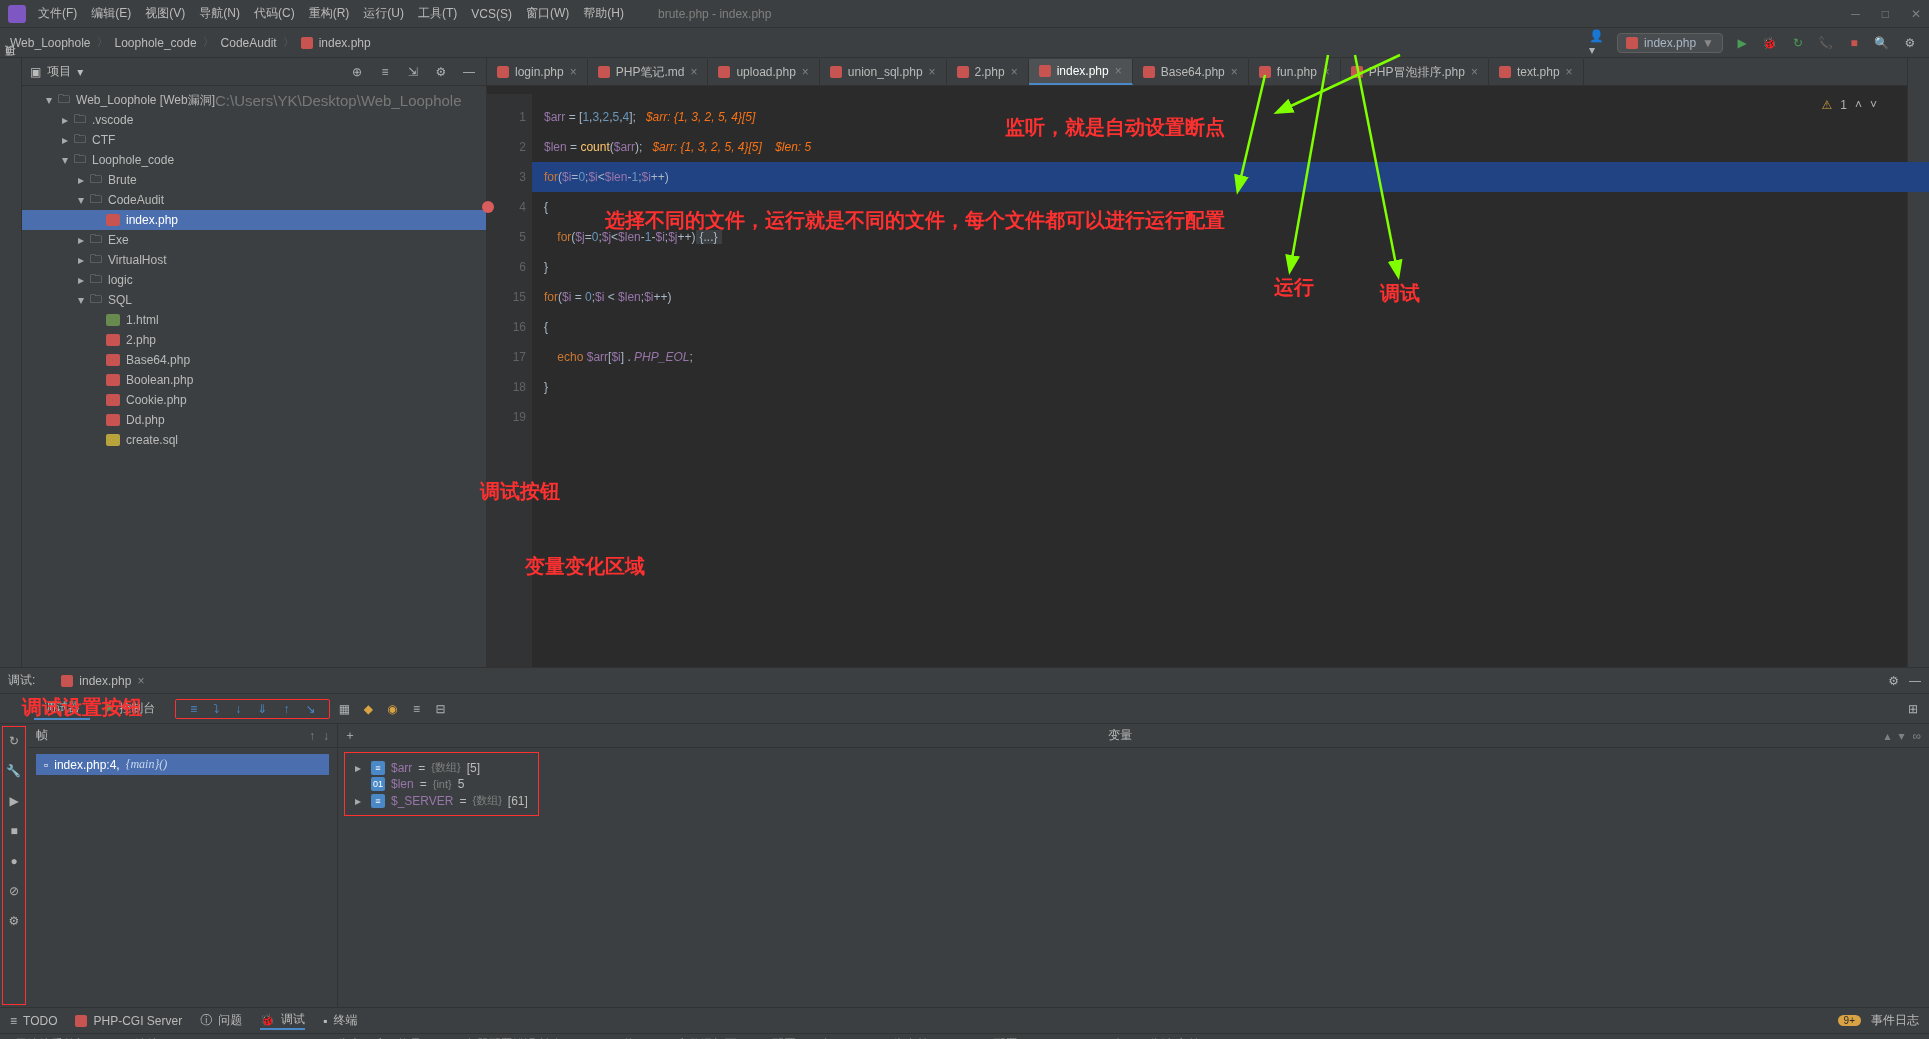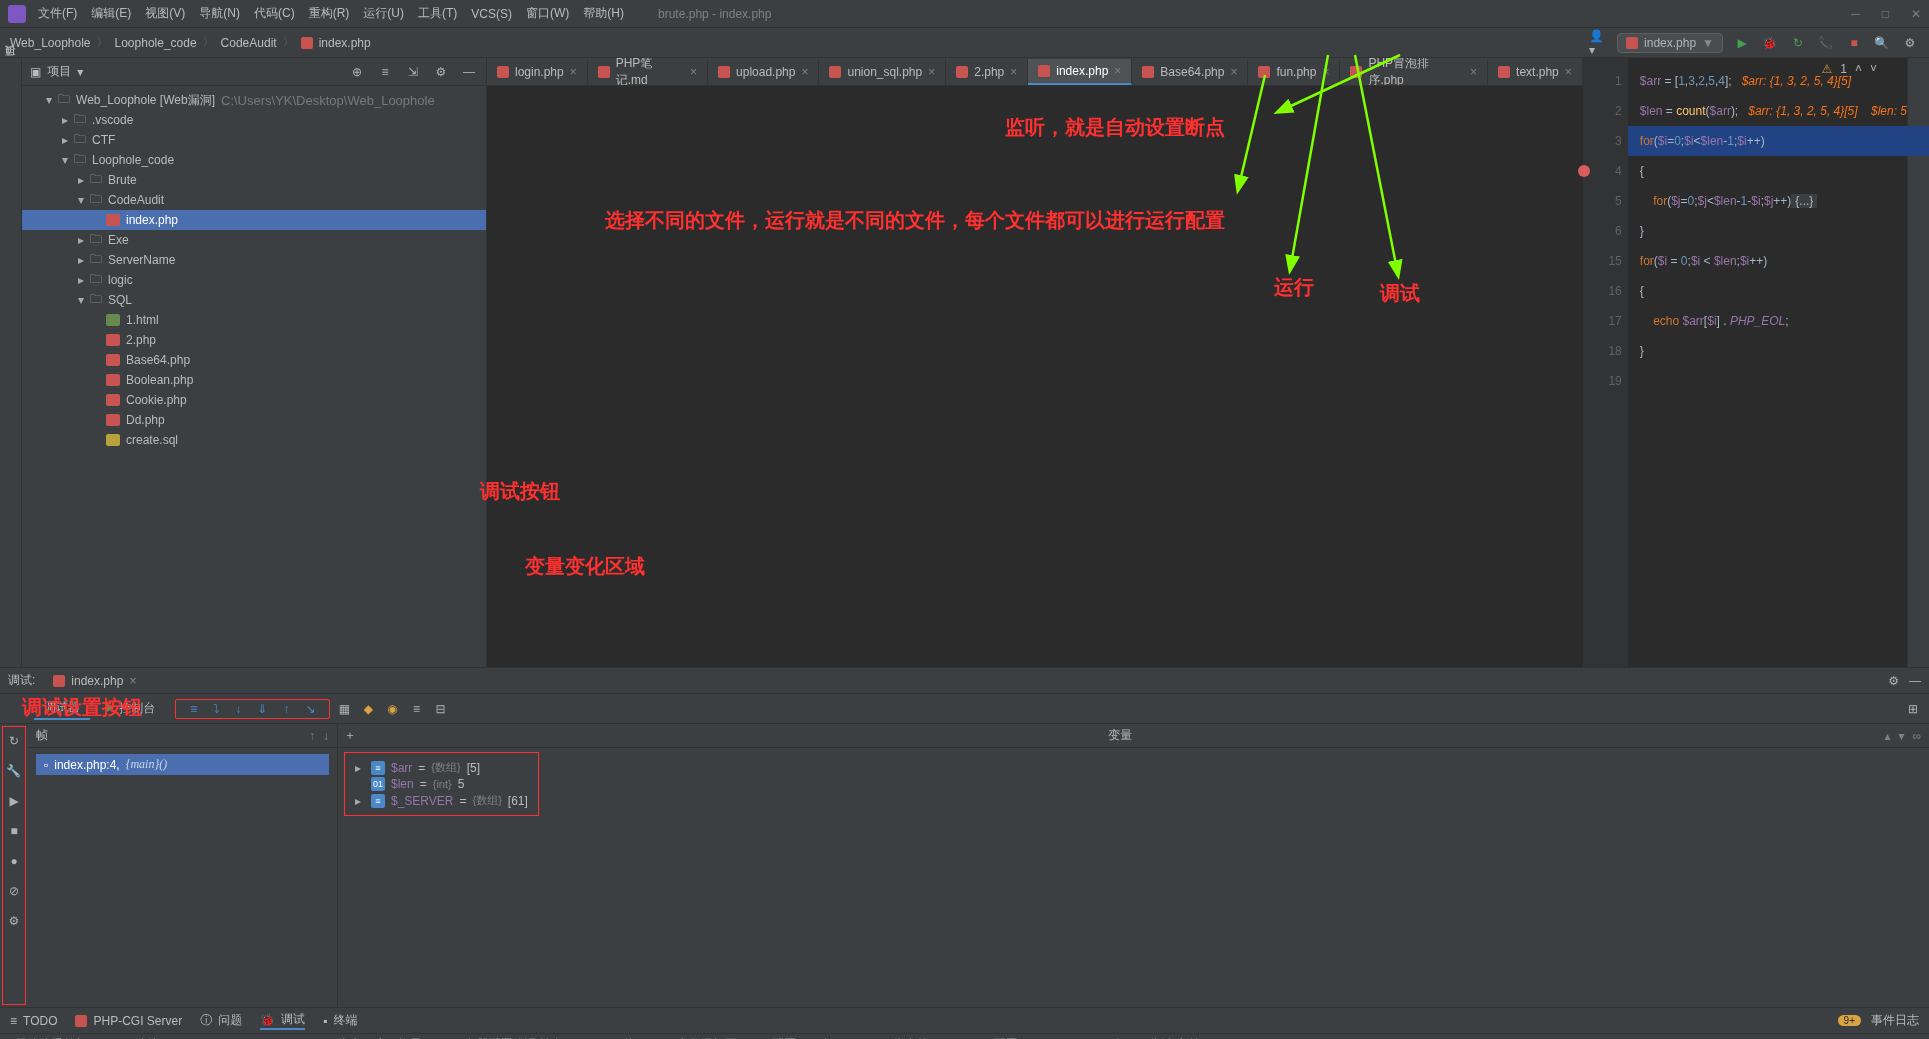--- a/index.html
+++ b/index.html
@@ -35,7 +35,7 @@
 .tree-node .sql-fi { background:#b8a23c; }
 .tree-node .hint { color:#787878; margin-left:6px; font-size:13px; }
 
-.editor-area { flex:1; display:flex; flex-direction:row; background:#2b2b2b; }
+.editor-area { flex:1; display:flex; flex-direction:column; background:#2b2b2b;gap:8px; }
 .editor-tabs { height:28px; background:#3c3f41; display:flex; align-items:flex-end; border-bottom:1px solid #323232; overflow:hidden; }
 .ed-tab { height:26px; padding:0 10px; display:flex; align-items:center; gap:6px; color:#bbbbbb; border-right:1px solid #323232; cursor:pointer; }
 .ed-tab.active { background:#4e5254; border-bottom:2px solid #4a88c7; color:#fff; }

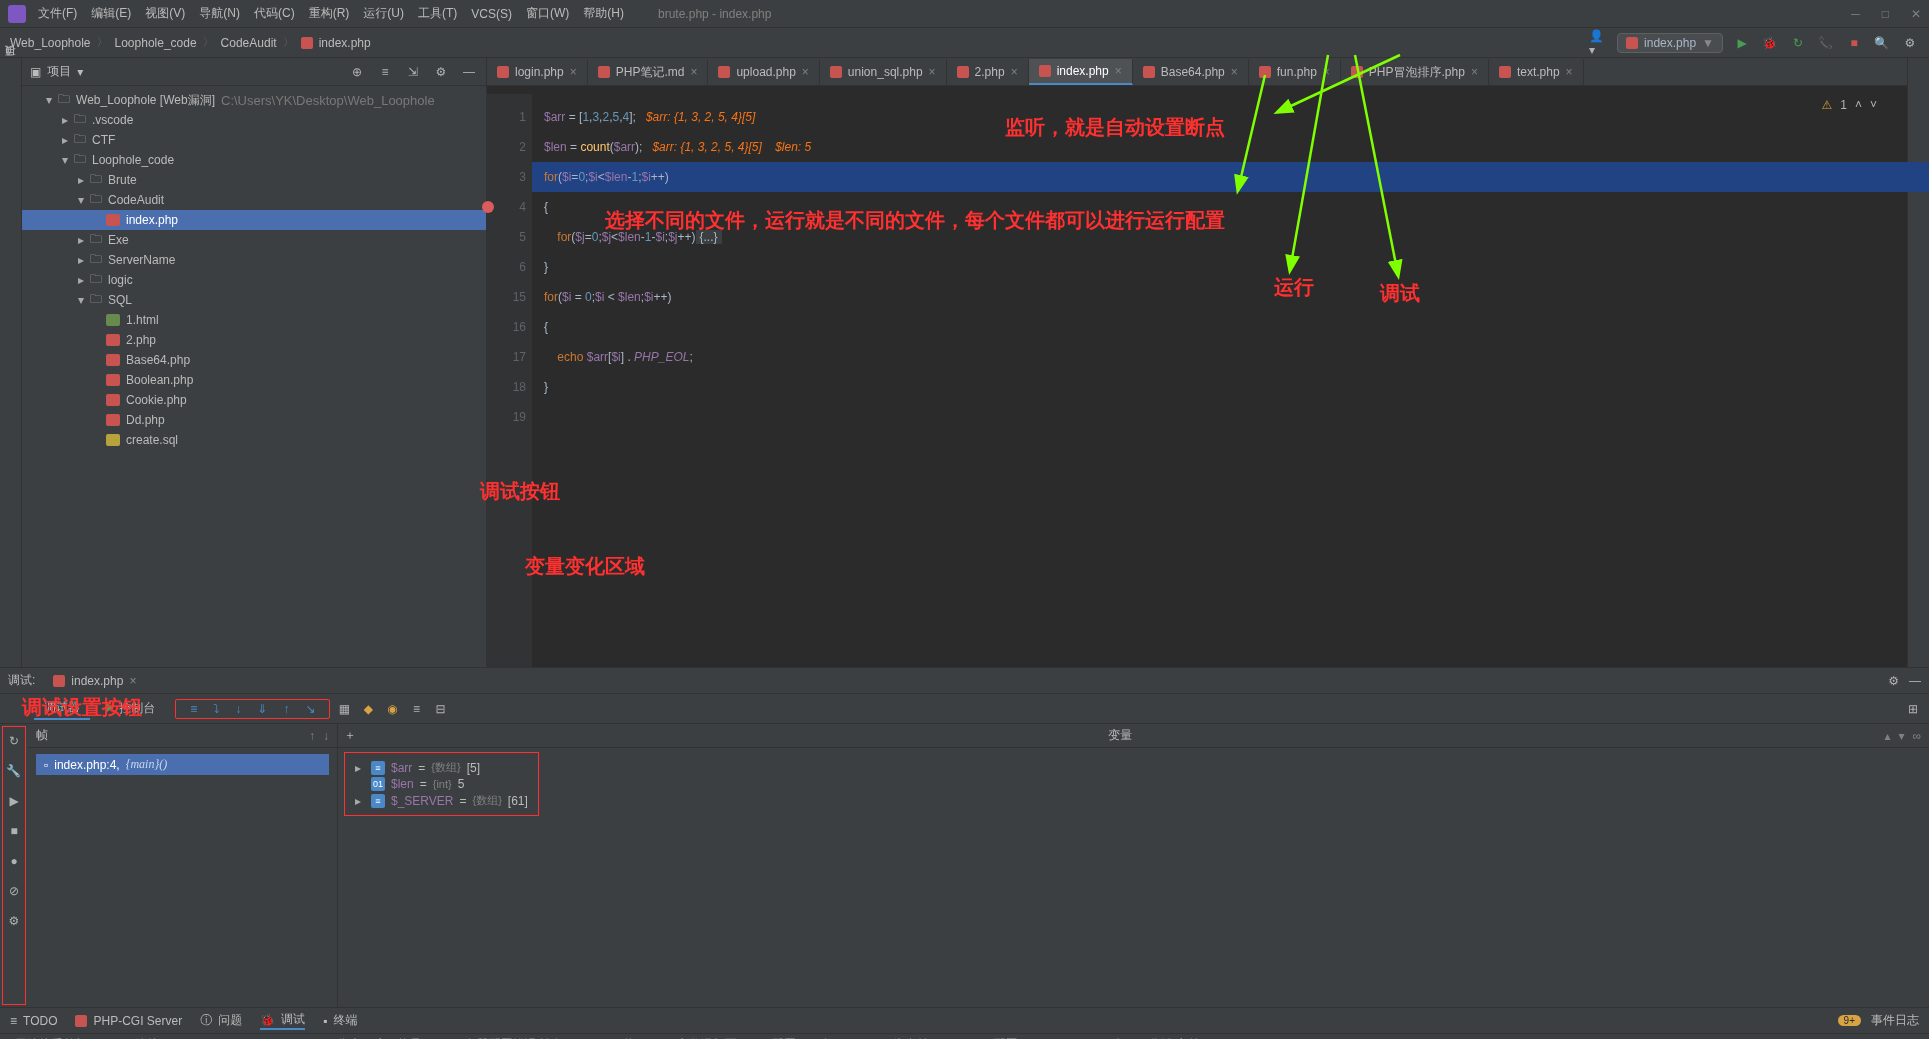--- a/index.html
+++ b/index.html
@@ -33,7 +33,7 @@
 .tree-node .file-ico { margin-right:6px; width:14px; height:12px; background:#688a4f; border-radius:2px; display:inline-block; }
 .tree-node .php-fi { background:#c75450; }
 .tree-node .sql-fi { background:#b8a23c; }
-.tree-node .hint { color:#787878; margin-left:6px; font-size:13px; }
+.tree-node .hint { color:#787878; font-size:15px; }
 
 .editor-area { flex:1; display:flex; flex-direction:column; background:#2b2b2b;gap:8px; }
 .editor-tabs { height:28px; background:#3c3f41; display:flex; align-items:flex-end; border-bottom:1px solid #323232; overflow:hidden; }

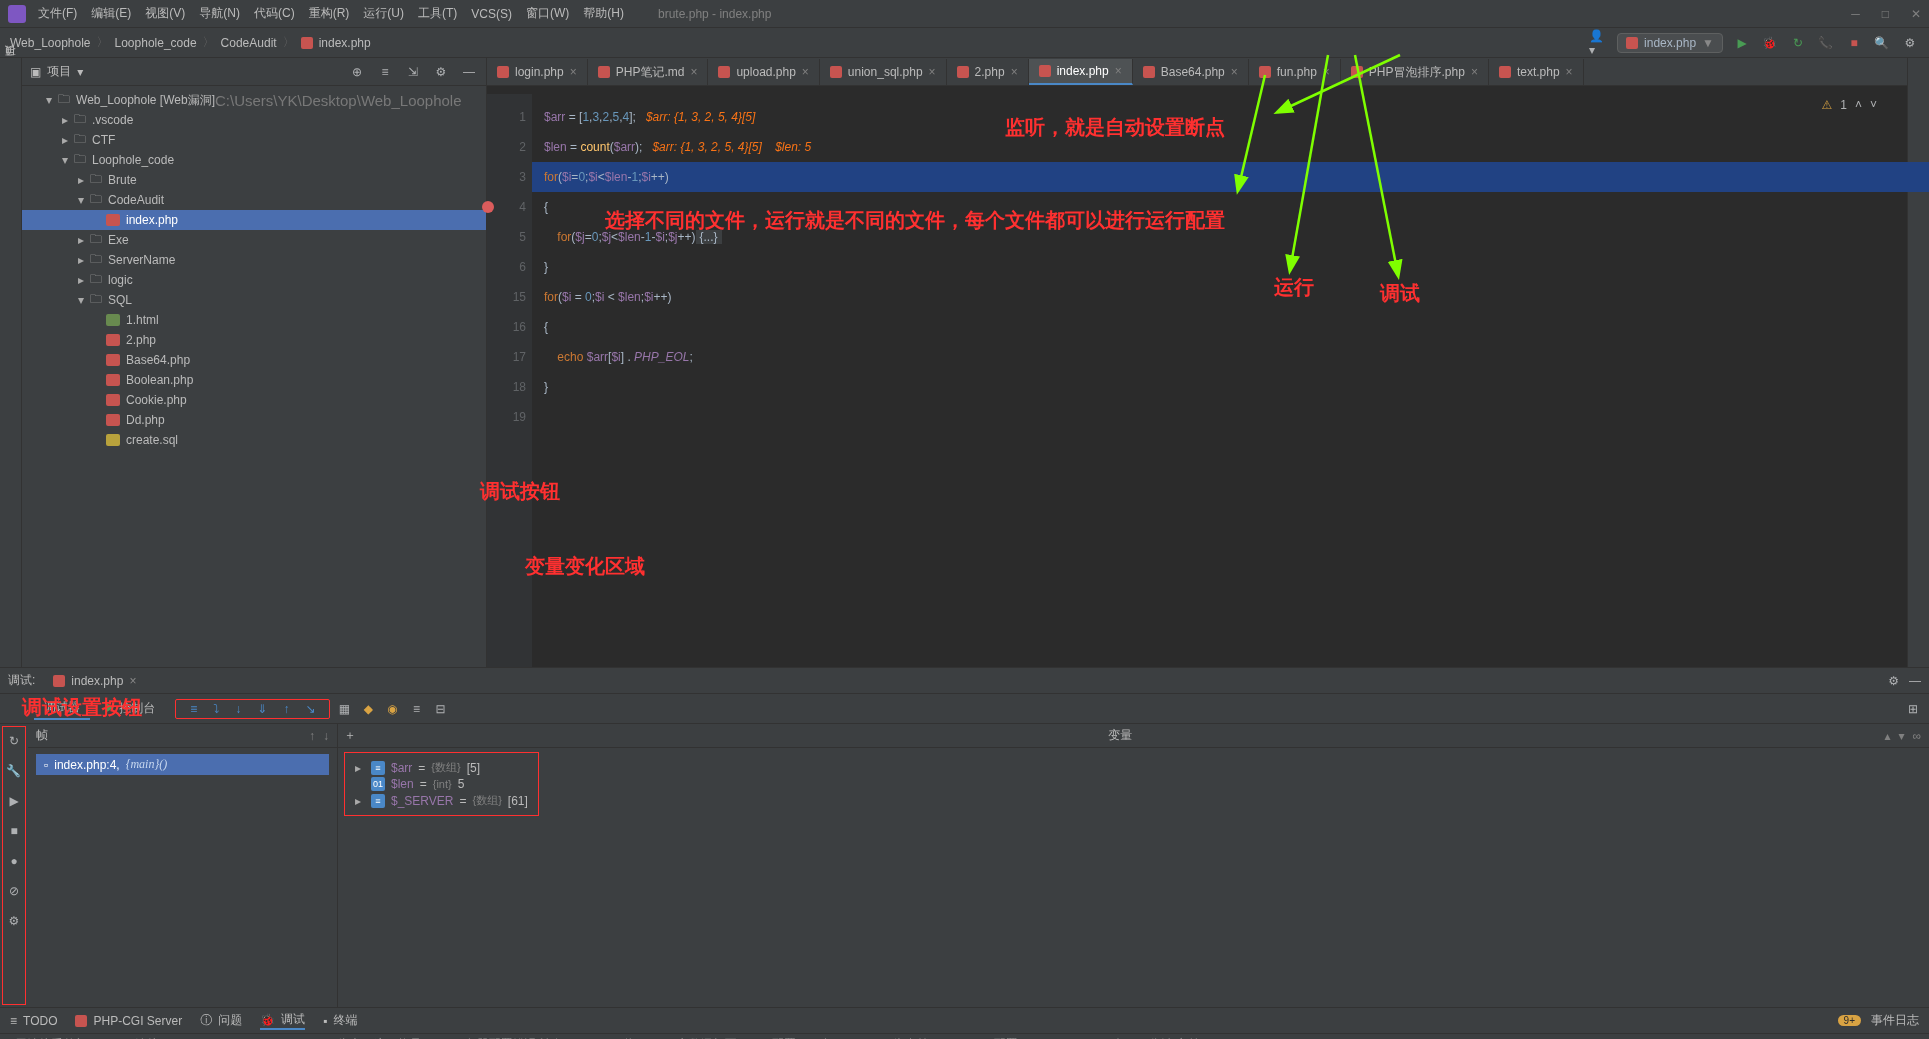--- a/index.html
+++ b/index.html
@@ -210,7 +210,7 @@
         <div class="tree-node" style="padding-left: 56px;">
           <span class="arrow">▸</span>
           <span class="folder-ico">🗀</span>
-          <span>ServerName</span>
+          <span>VirtualHost</span>
         </div>
         <div class="tree-node" style="padding-left: 56px;">
           <span class="arrow">▸</span>

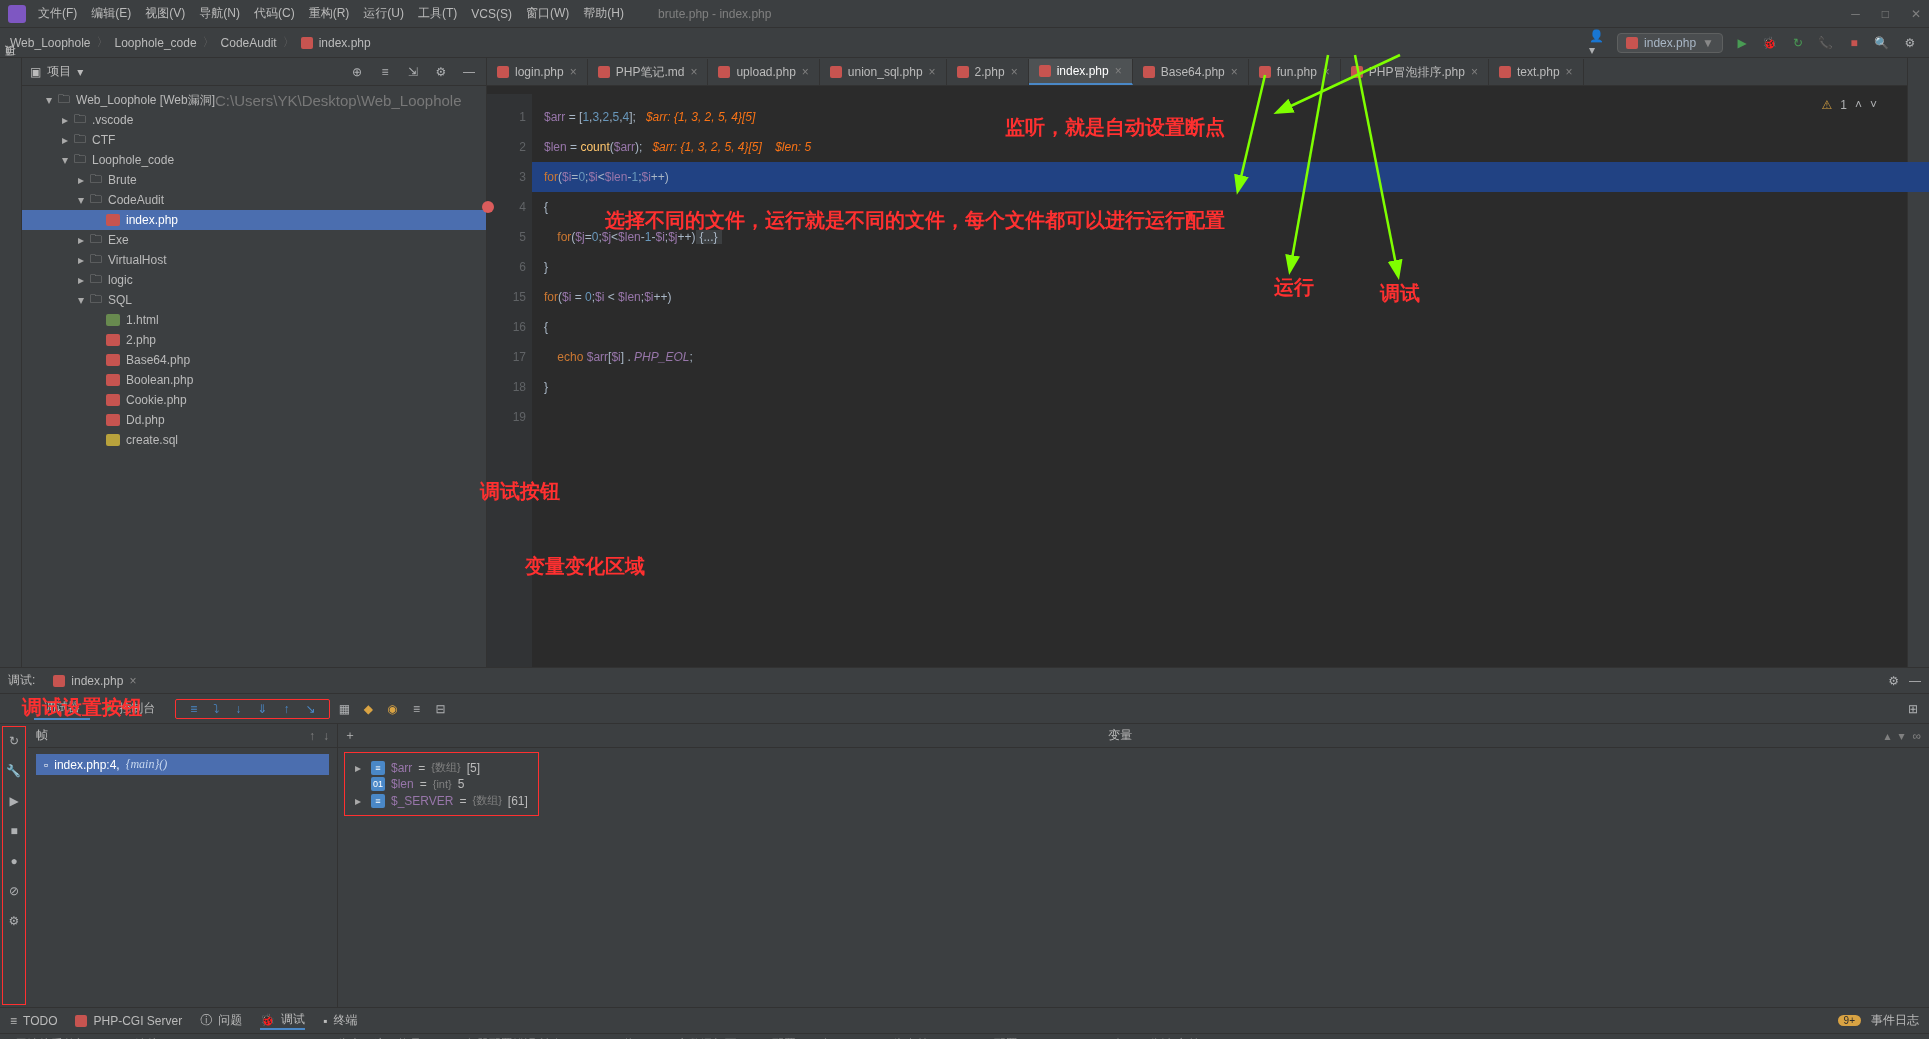--- a/index.html
+++ b/index.html
@@ -57,7 +57,7 @@
 
 .bottom-panel { height:340px; background:#3c3f41; border-top:1px solid #323232; display:flex; flex-direction:column; }
 .bp-tabbar { height:26px; display:flex; align-items:center; padding:0 8px; border-bottom:1px solid #323232; }
-.bp-tabbar .left { display:flex; align-items:center; gap:10px;text-align:center; }
+.bp-tabbar .left { display:flex; align-items:center; gap:18px;text-align:center; }
 .bp-tabbar .tab-lbl { color:#bbbbbb; }
 .bp-tabbar .file-tab { display:flex; align-items:center; gap:6px; padding:2px 8px; color:#bbbbbb; }
 .bp-tabbar .tools { margin-left:auto; display:flex; gap:10px; color:#afb1b3; }

